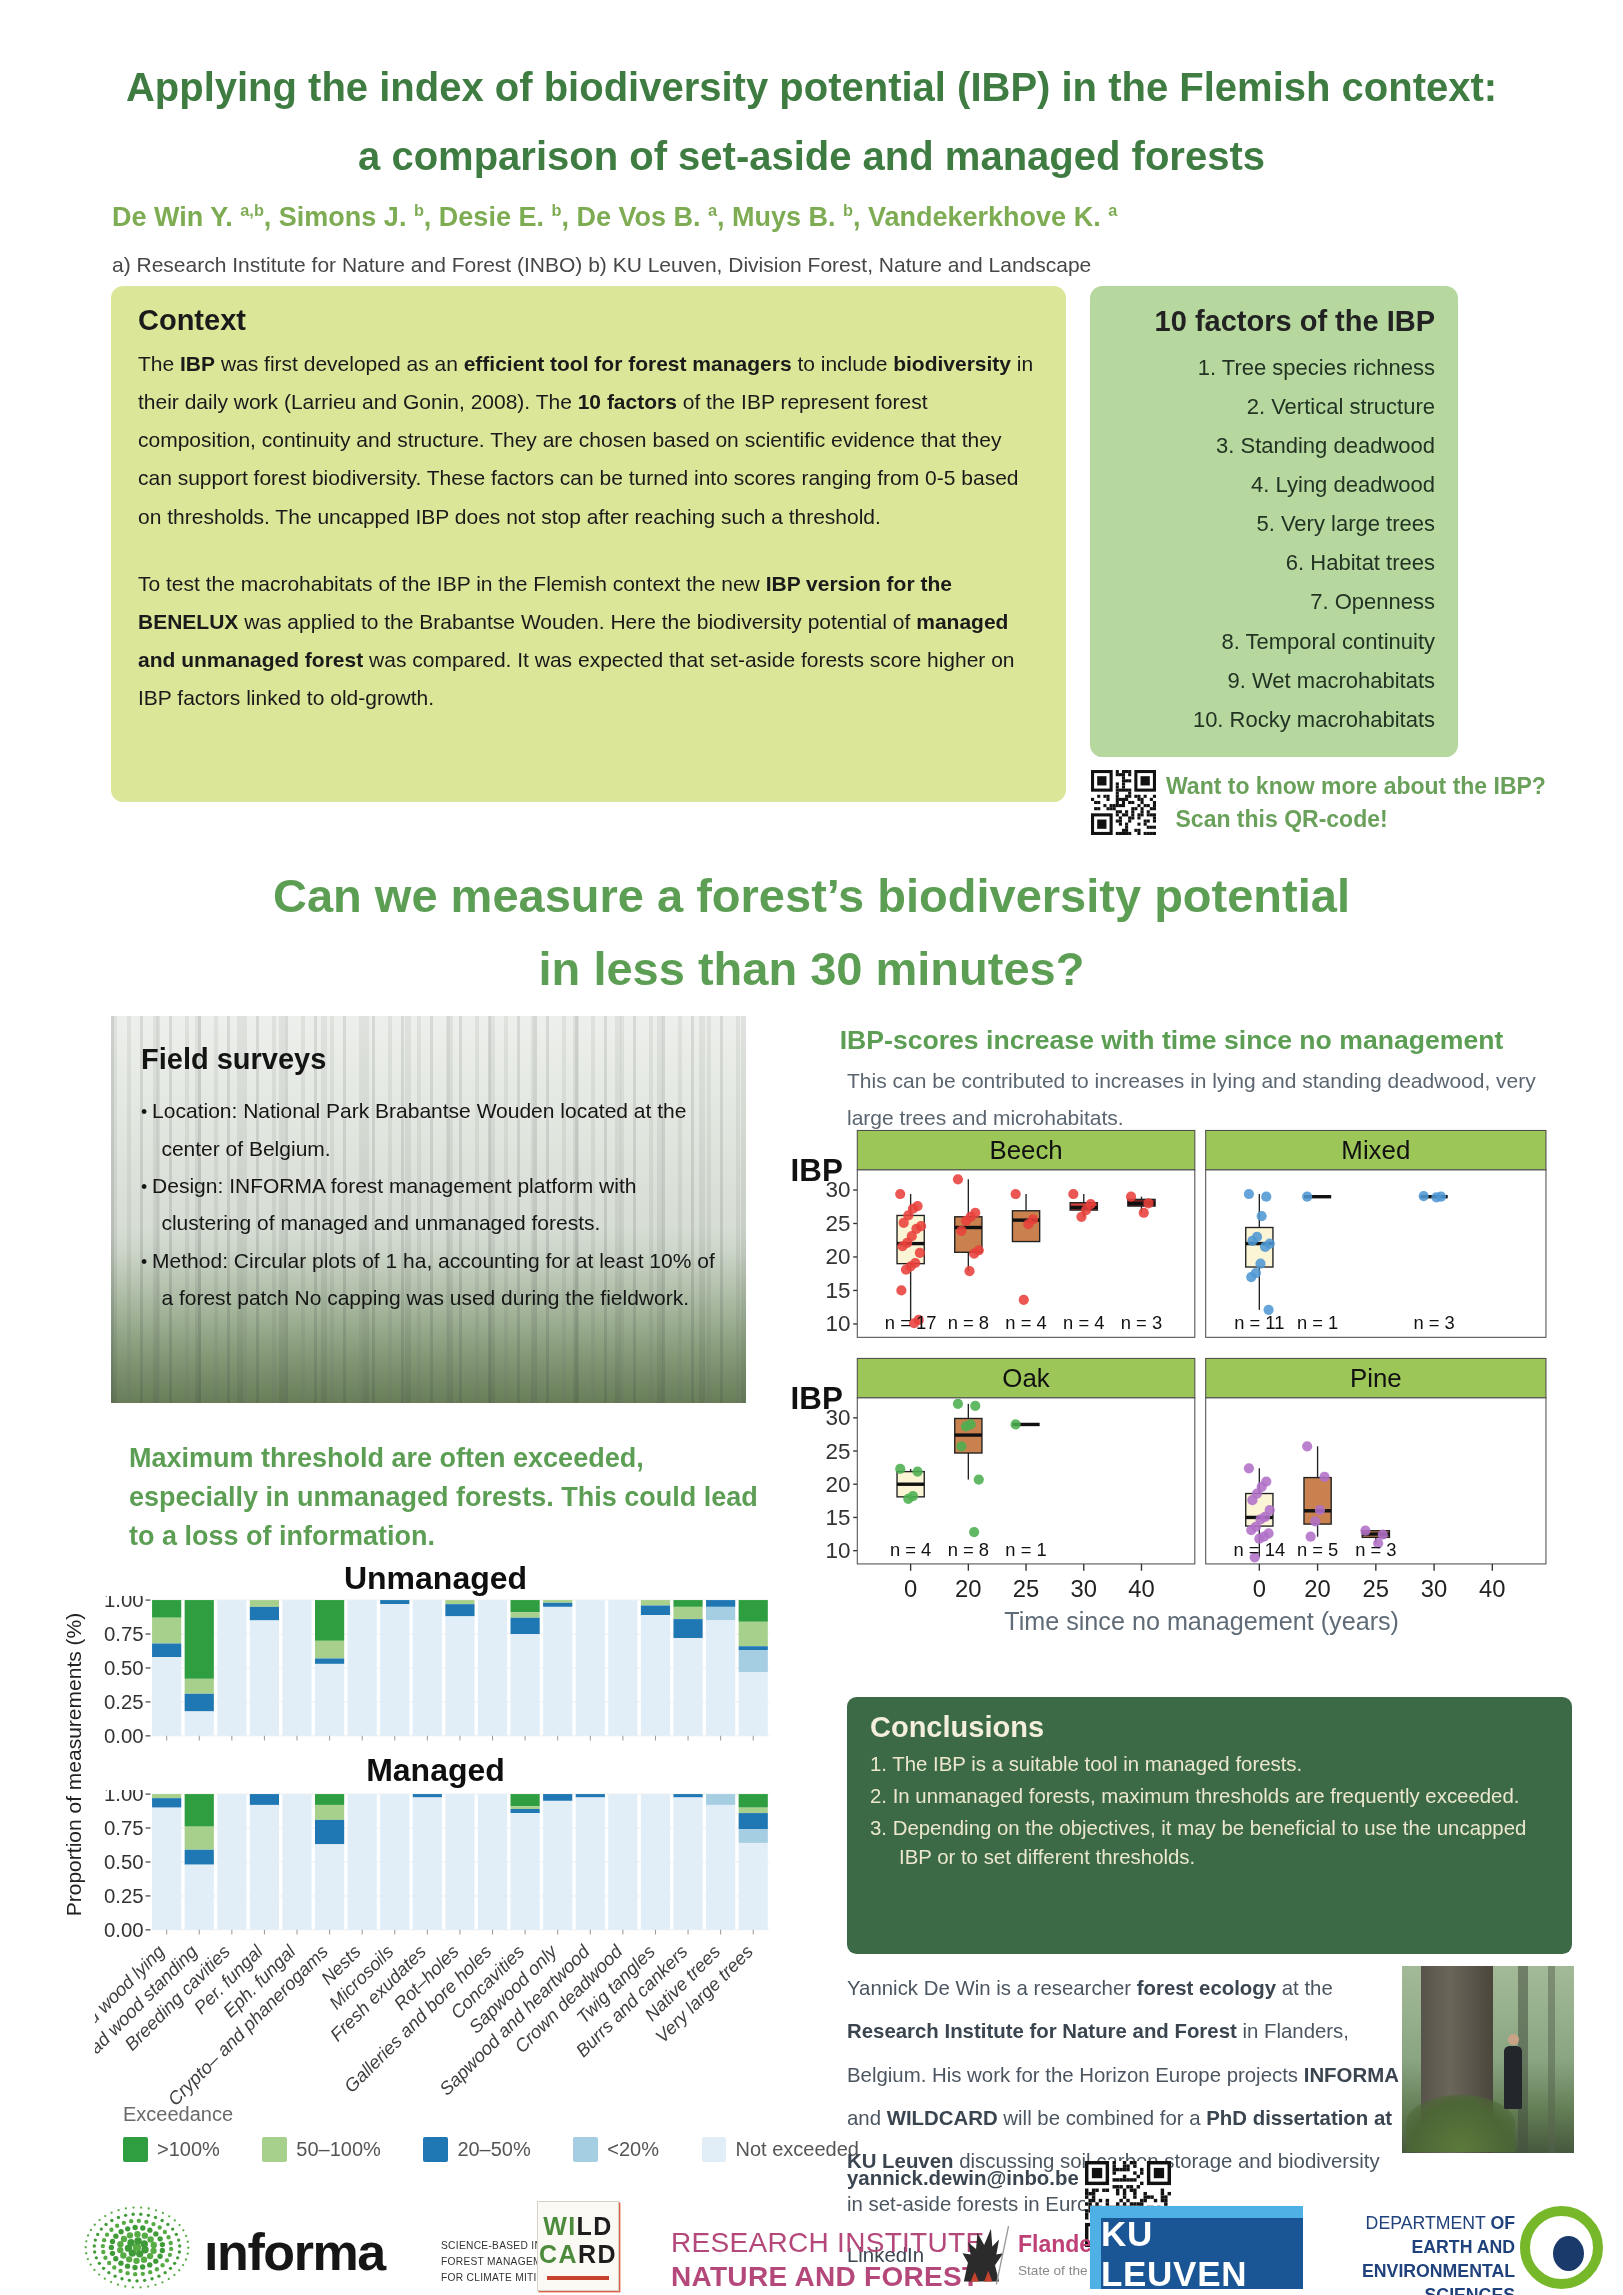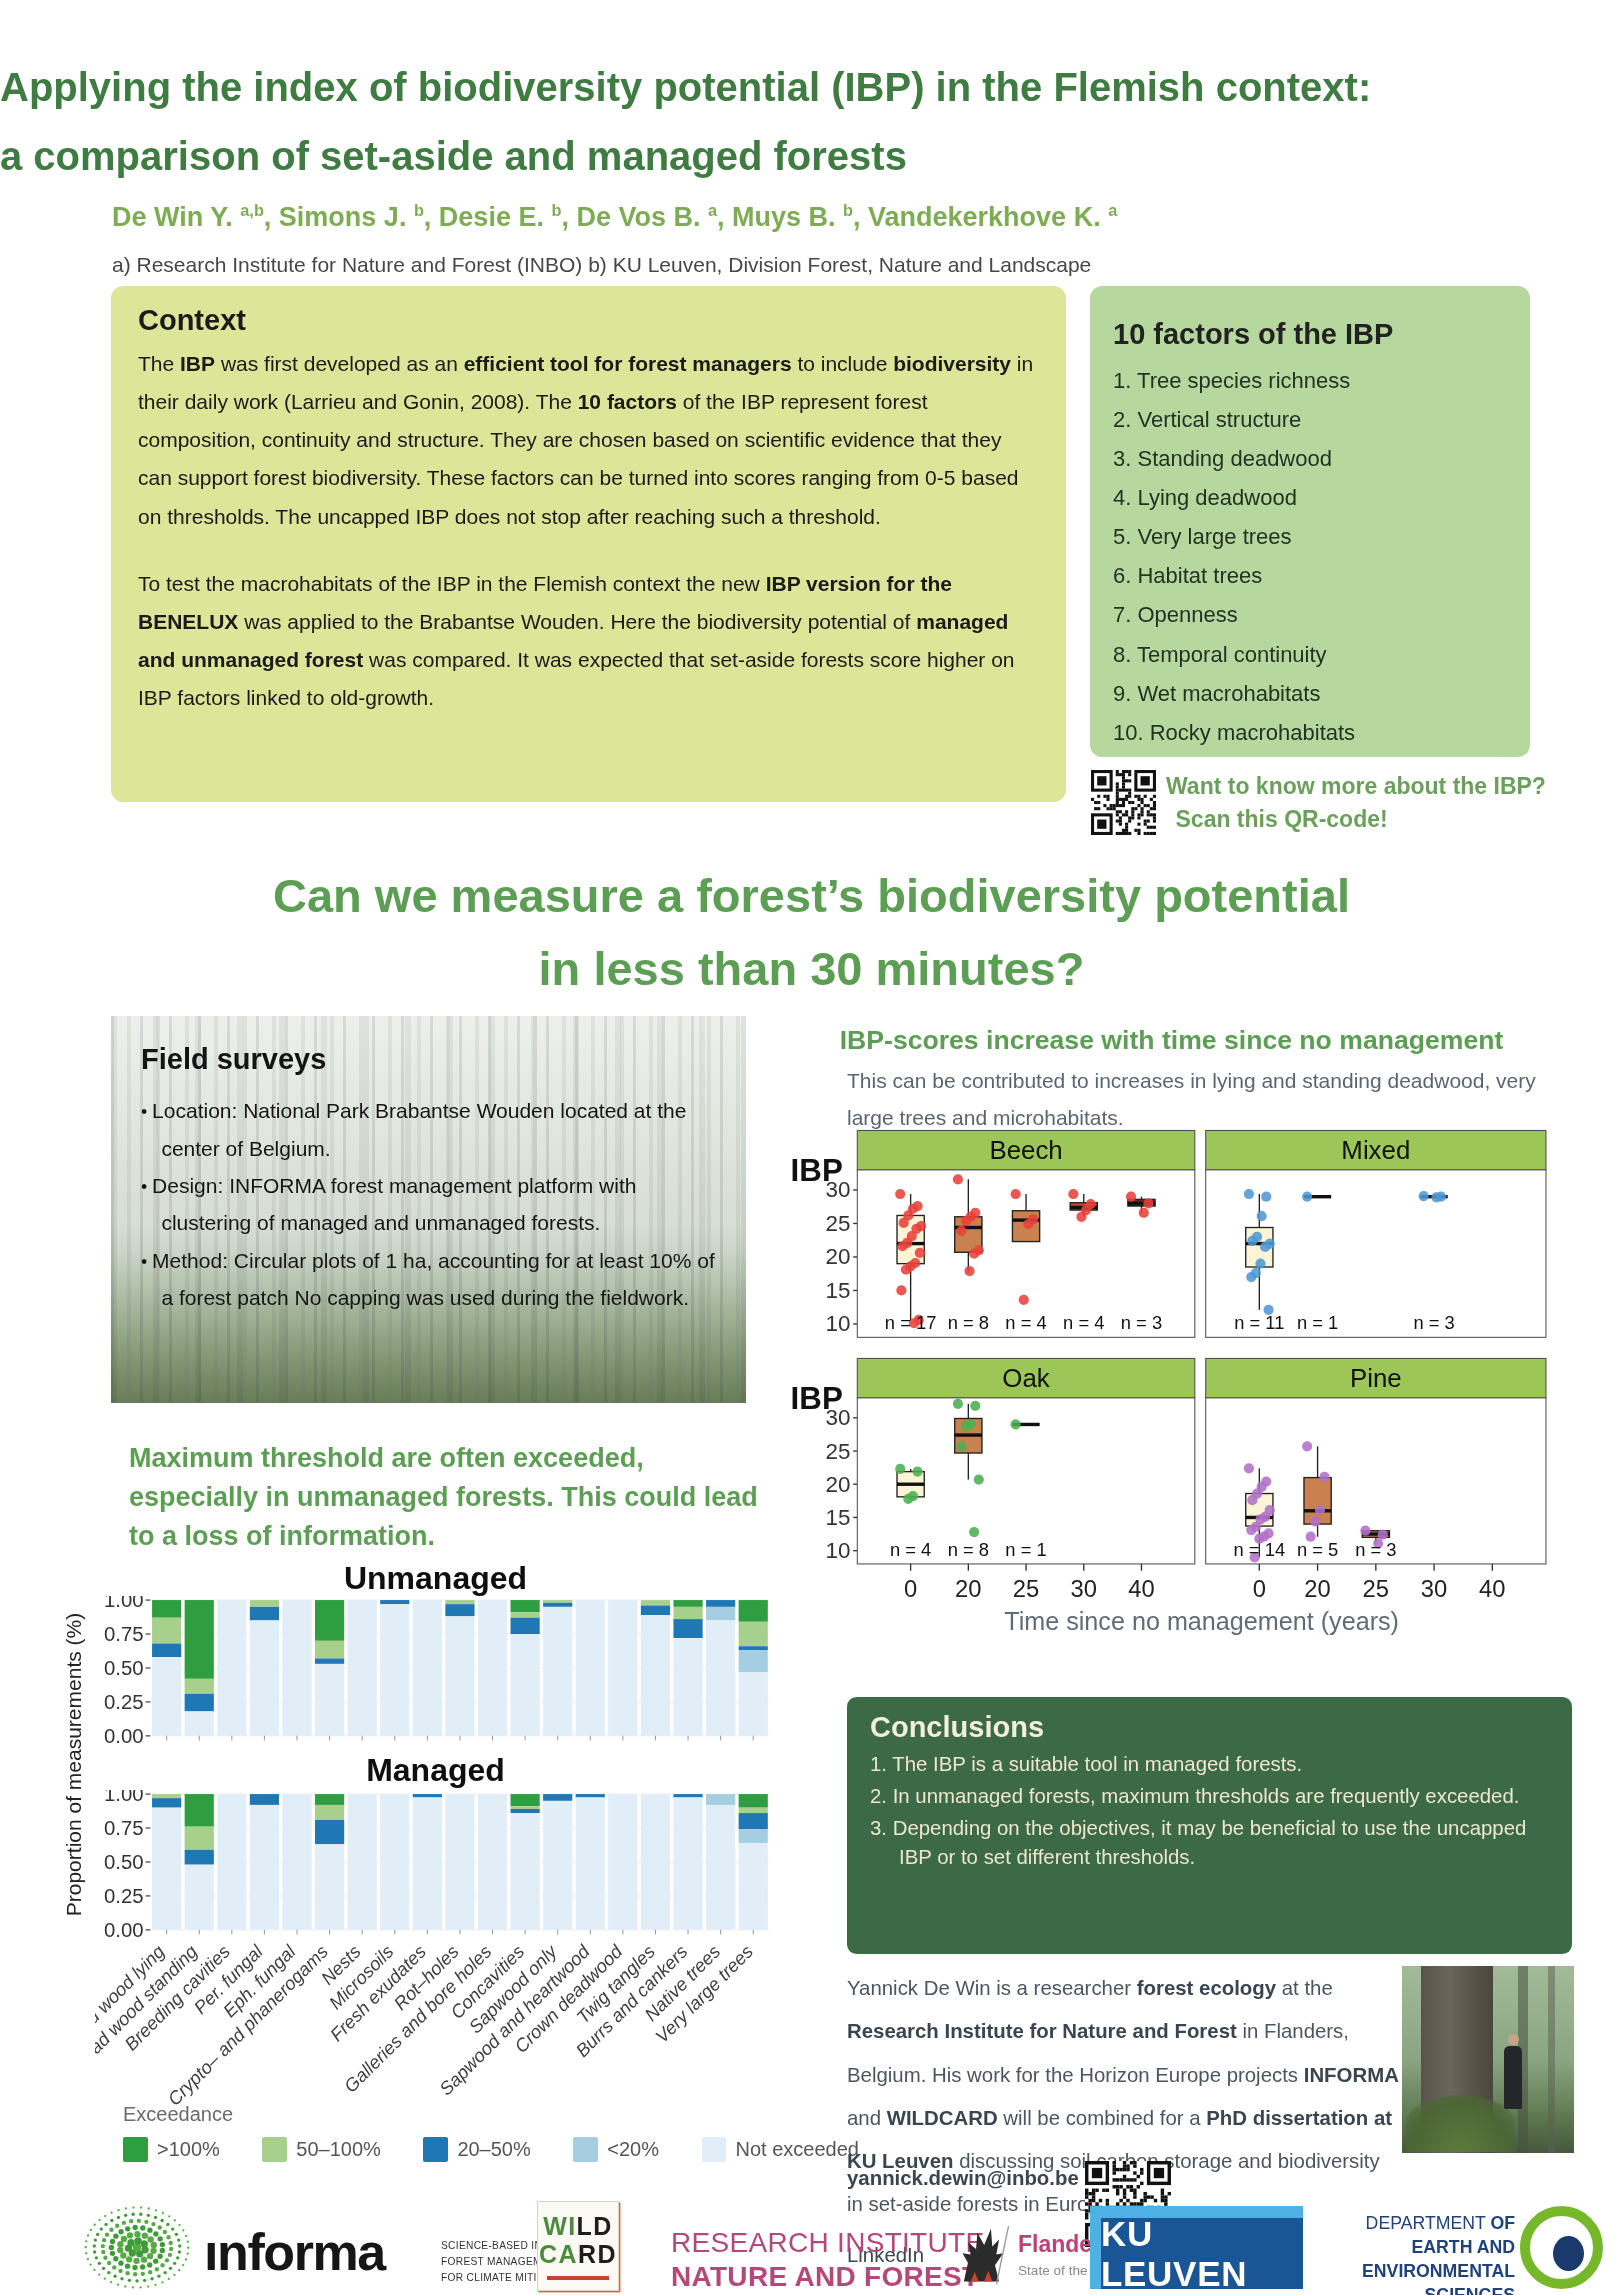--- a/index.html
+++ b/index.html
@@ -11,7 +11,7 @@
   .b{font-weight:bold;}
 
   
-  .title{width:100%;text-align:left;top:53px;font-size:40px;font-weight:bold;color:#3e7c41;line-height:1.72;}
+  .title{width:100%;text-align:center;top:53px;font-size:40px;font-weight:bold;color:#3e7c41;line-height:1.72;}
   .authors{left:112px;top:201px;font-size:27px;font-weight:bold;color:#7dac53;}
   .authors sup{font-size:16.3px;}
   .affil{left:112px;top:253px;font-size:21px;color:#474747;}

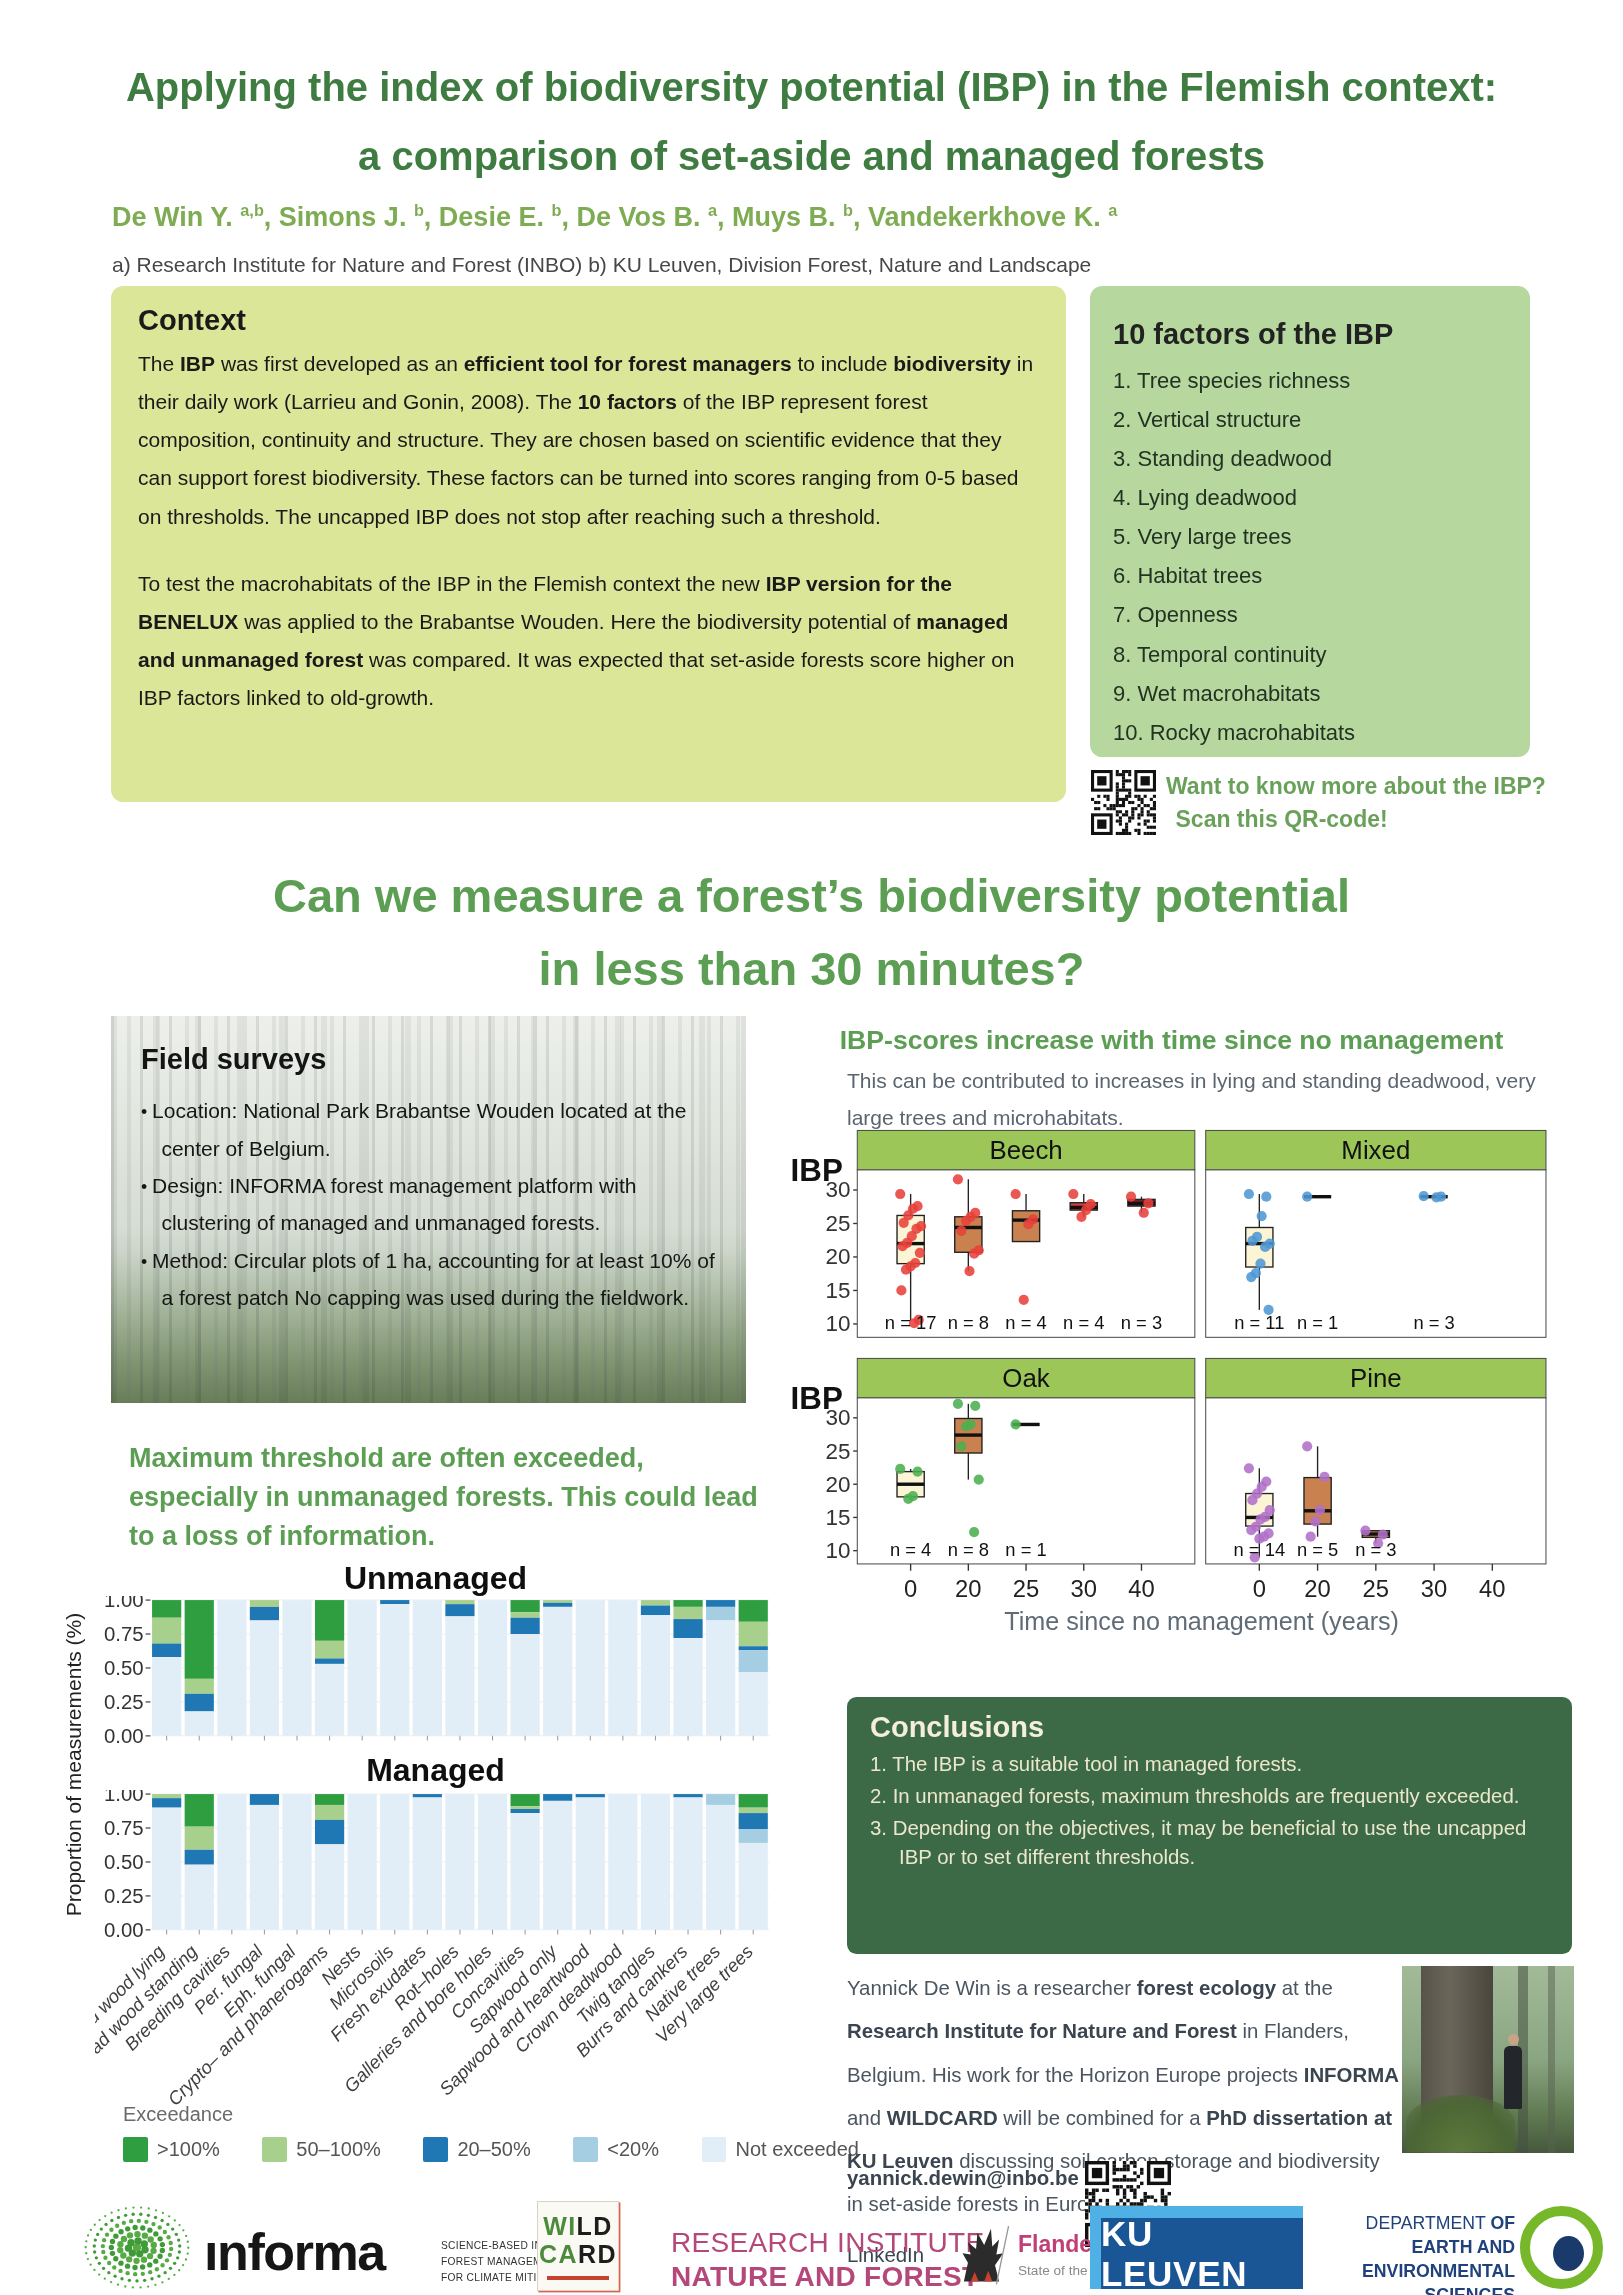--- a/index.html
+++ b/index.html
@@ -21,7 +21,7 @@
   .context-box h2{margin:0 0 8px 0;font-size:29px;}
   .context-box p{margin:0;font-size:21px;line-height:1.82;}
   .context-box p + p{margin-top:29px;}
-  .factors-box{left:1090px;top:286px;width:440px;height:471px;background:#b6d89f;border-radius:12.3px;padding:32px 23px;box-sizing:border-box;}
+  .factors-box{left:1090px;top:286px;width:368px;height:471px;background:#b6d89f;border-radius:12.3px;padding:19px 23px;box-sizing:border-box;text-align:right;}
   .factors-box h2{margin:0 0 9.5px 0;font-size:29px;color:#222;}
   .factors-box ol{margin:0;padding:0;list-style:none;font-size:22px;line-height:1.78;color:#233323;}
 

